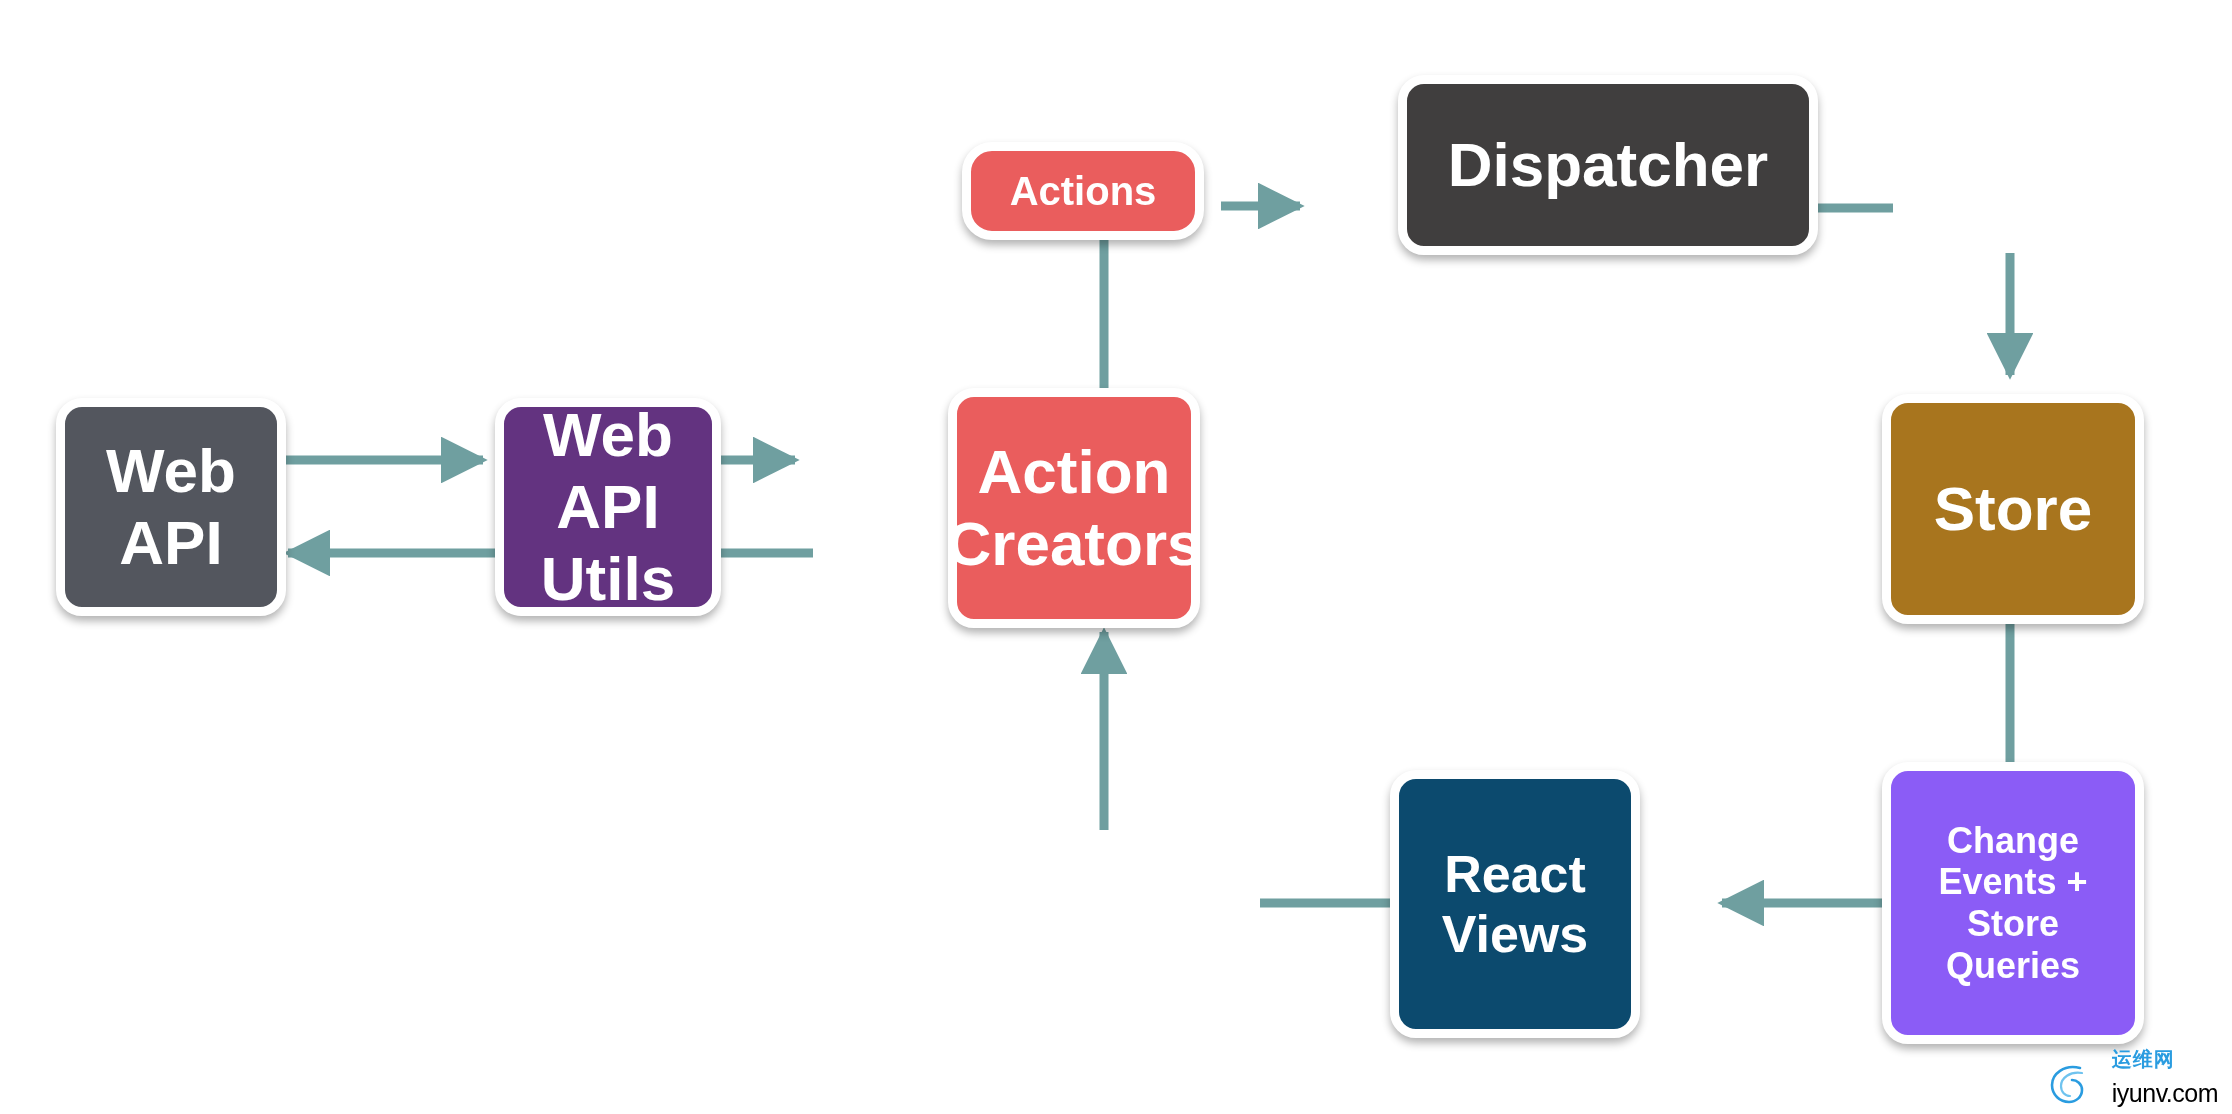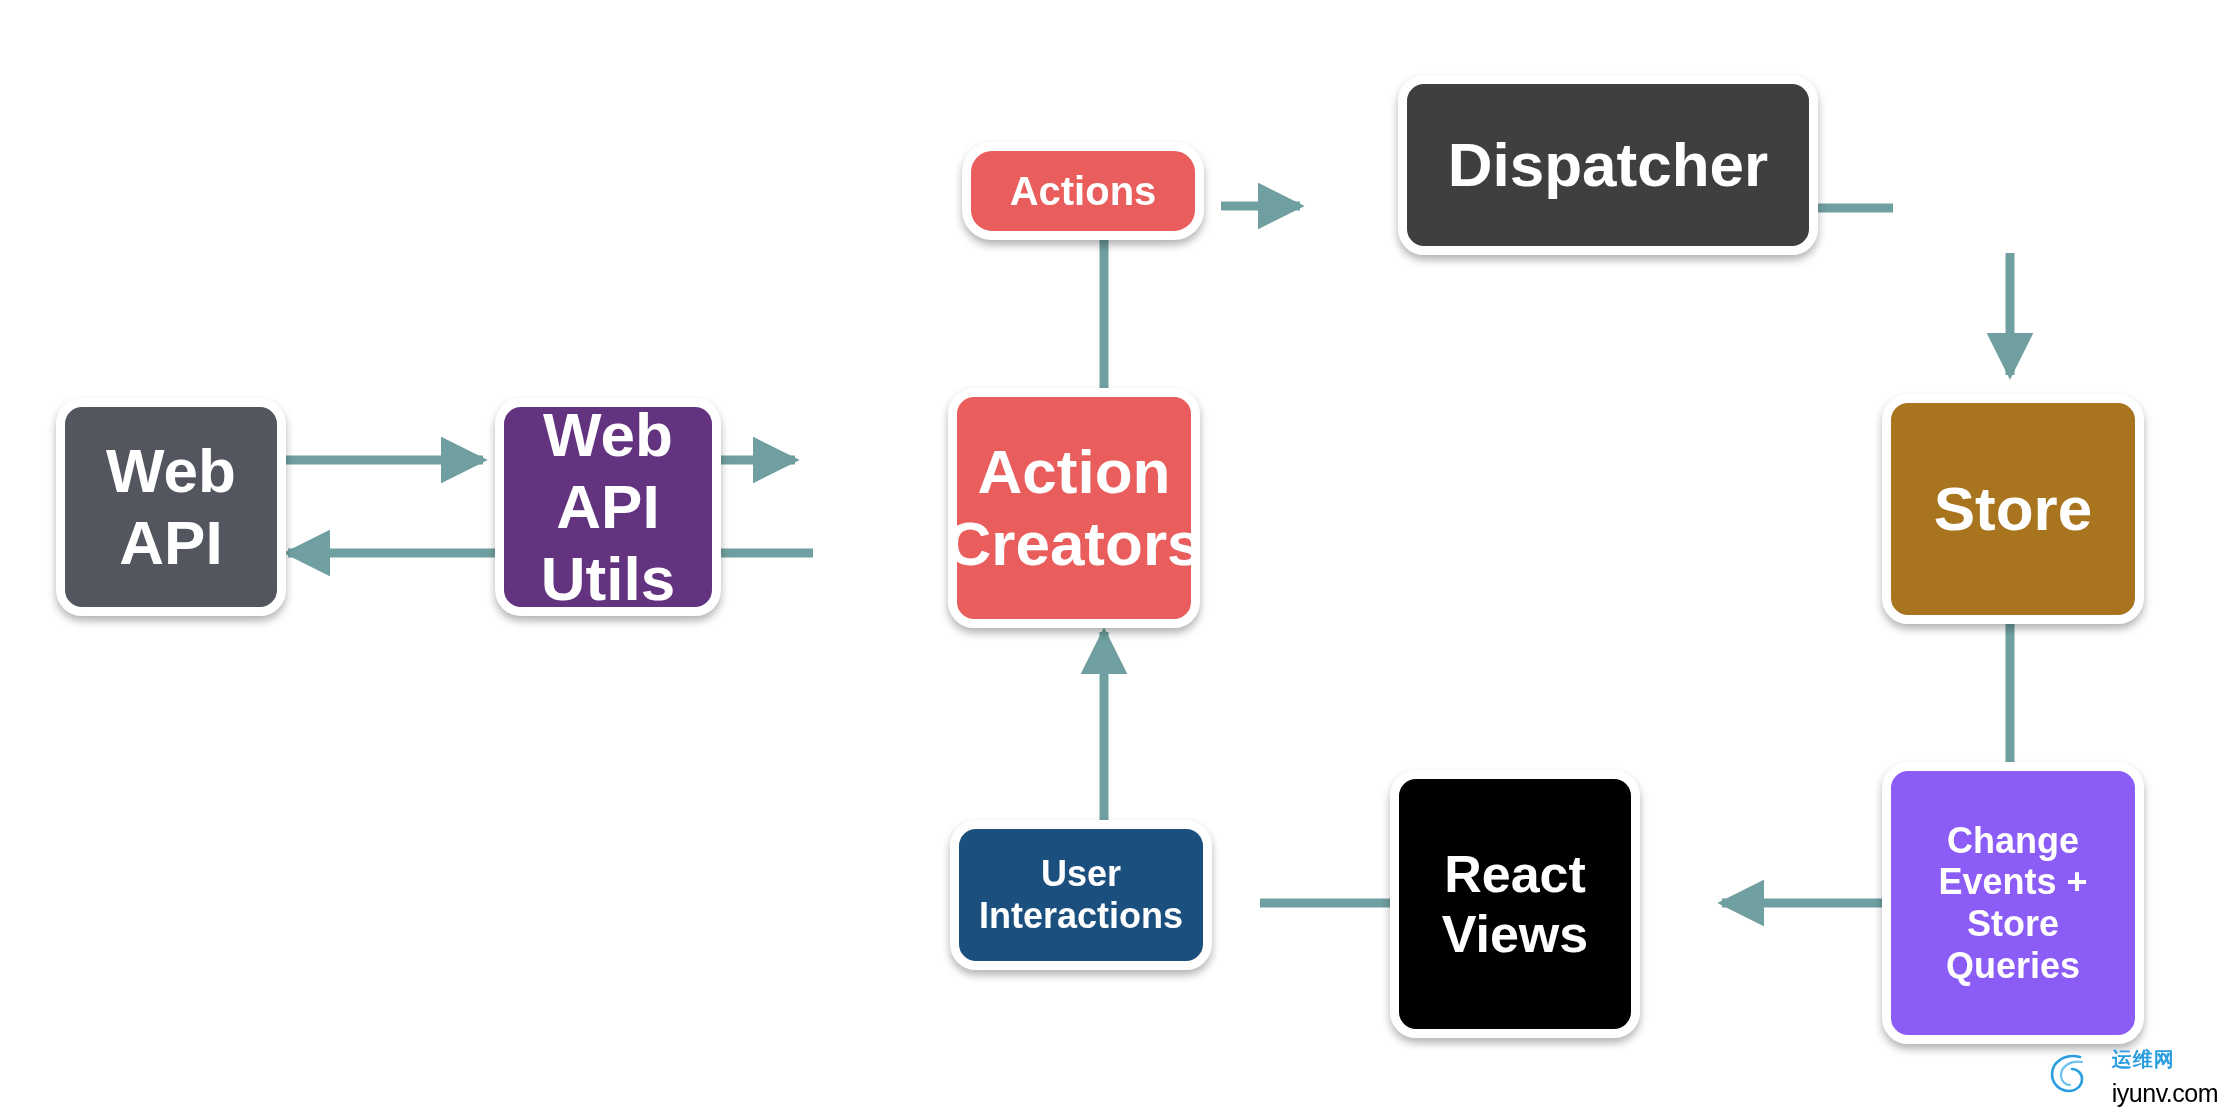--- a/index.html
+++ b/index.html
@@ -168,10 +168,6 @@
 Views</span>
   </div>
 
-  <div class="node t-sm" style="left:950px; top:820px; width:262px; height:150px; background:#1b4f7e;">
-    <span>User
-Interactions</span>
-  </div>
 
   <div id="watermark">
     <svg width="46" height="46" viewBox="0 0 46 46" xmlns="http://www.w3.org/2000/svg">

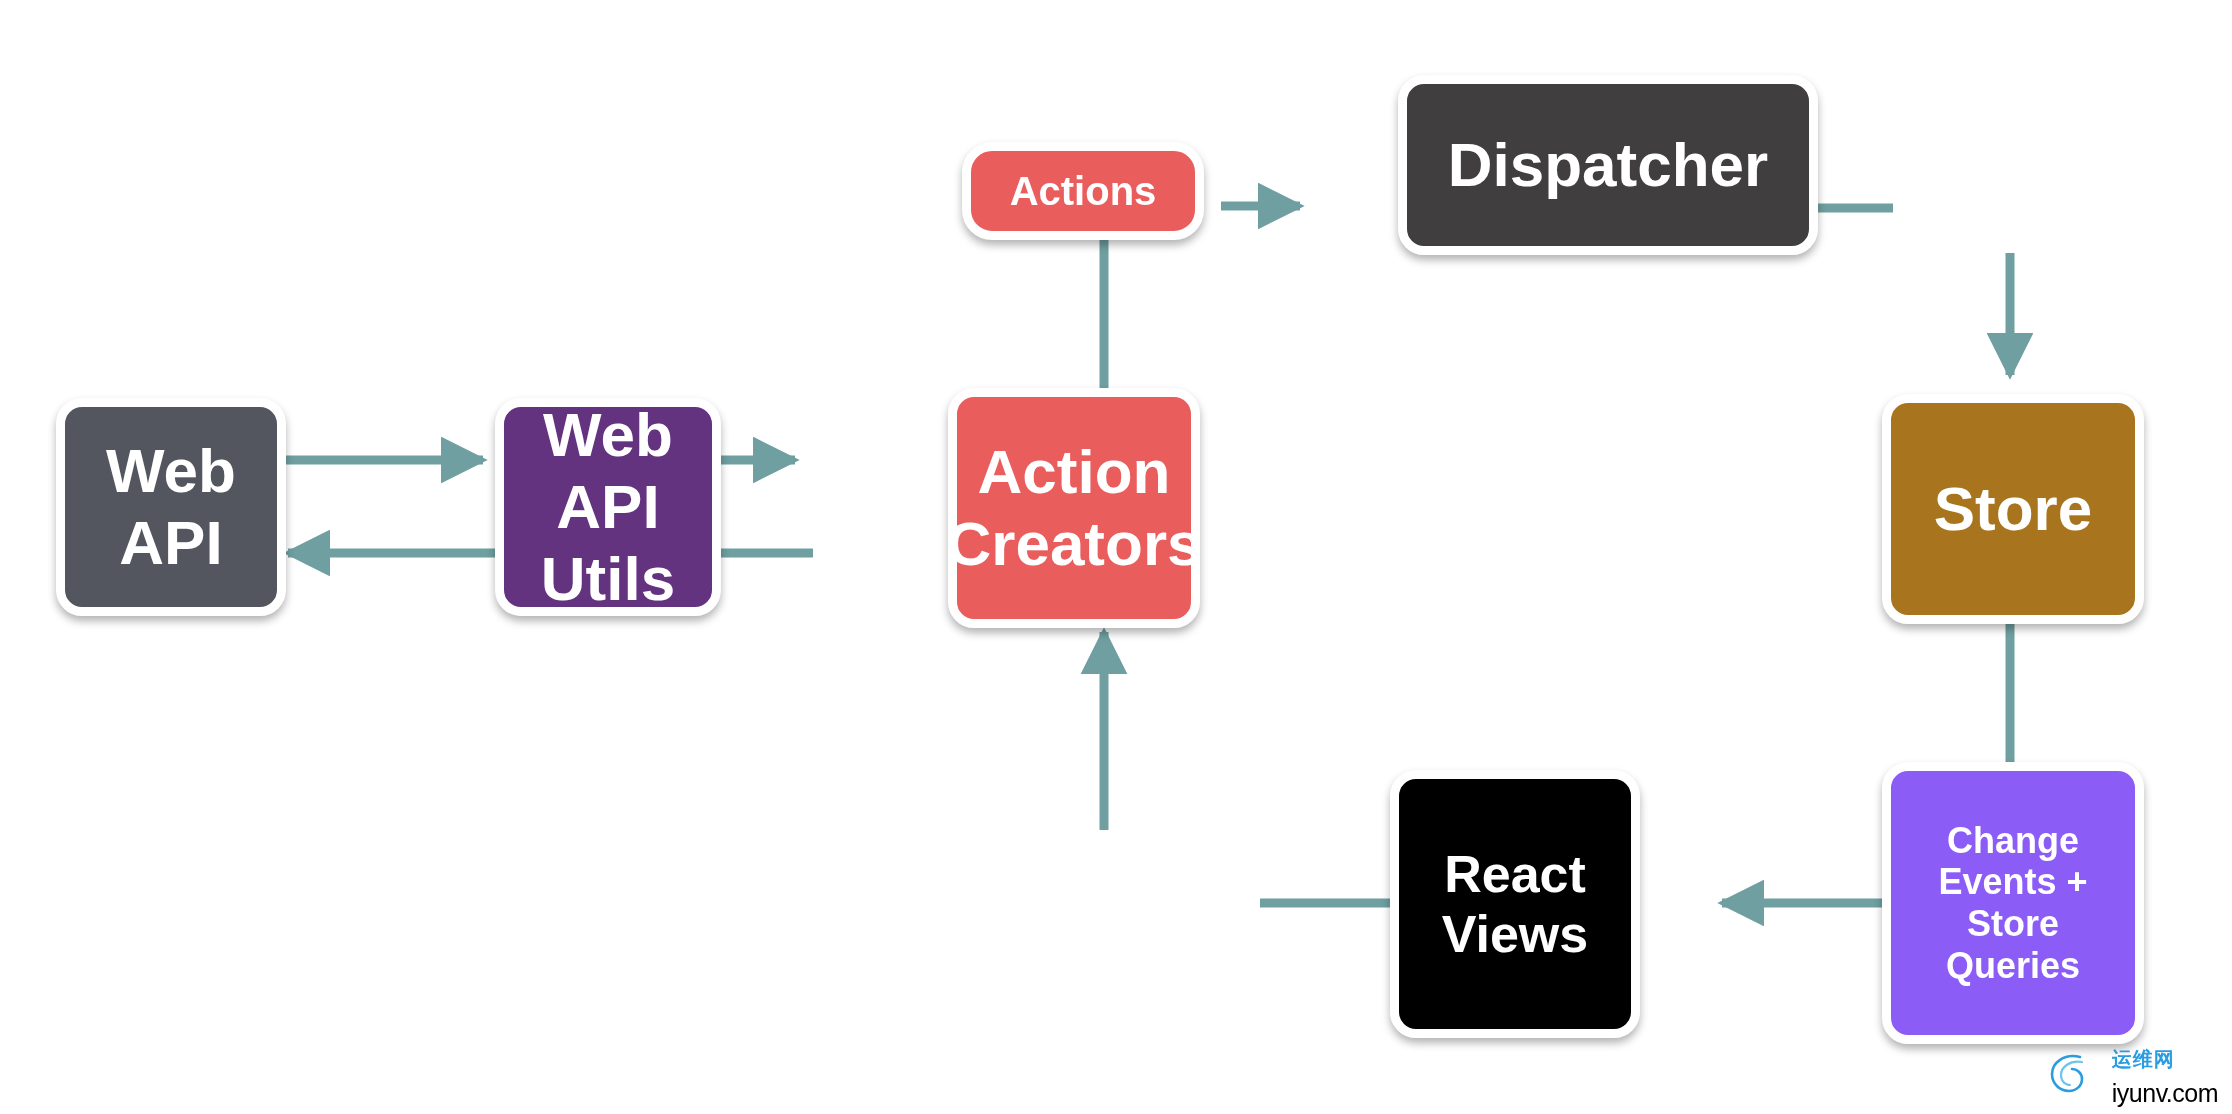--- a/index.html
+++ b/index.html
@@ -163,7 +163,7 @@
 Queries</span>
   </div>
 
-  <div class="node t-lg" style="left:1390px; top:770px; width:250px; height:268px; background:#000000;">
+  <div class="node t-lg" style="left:1390px; top:770px; width:250px; height:268px; background:#0c4a6e;">
     <span>React
 Views</span>
   </div>

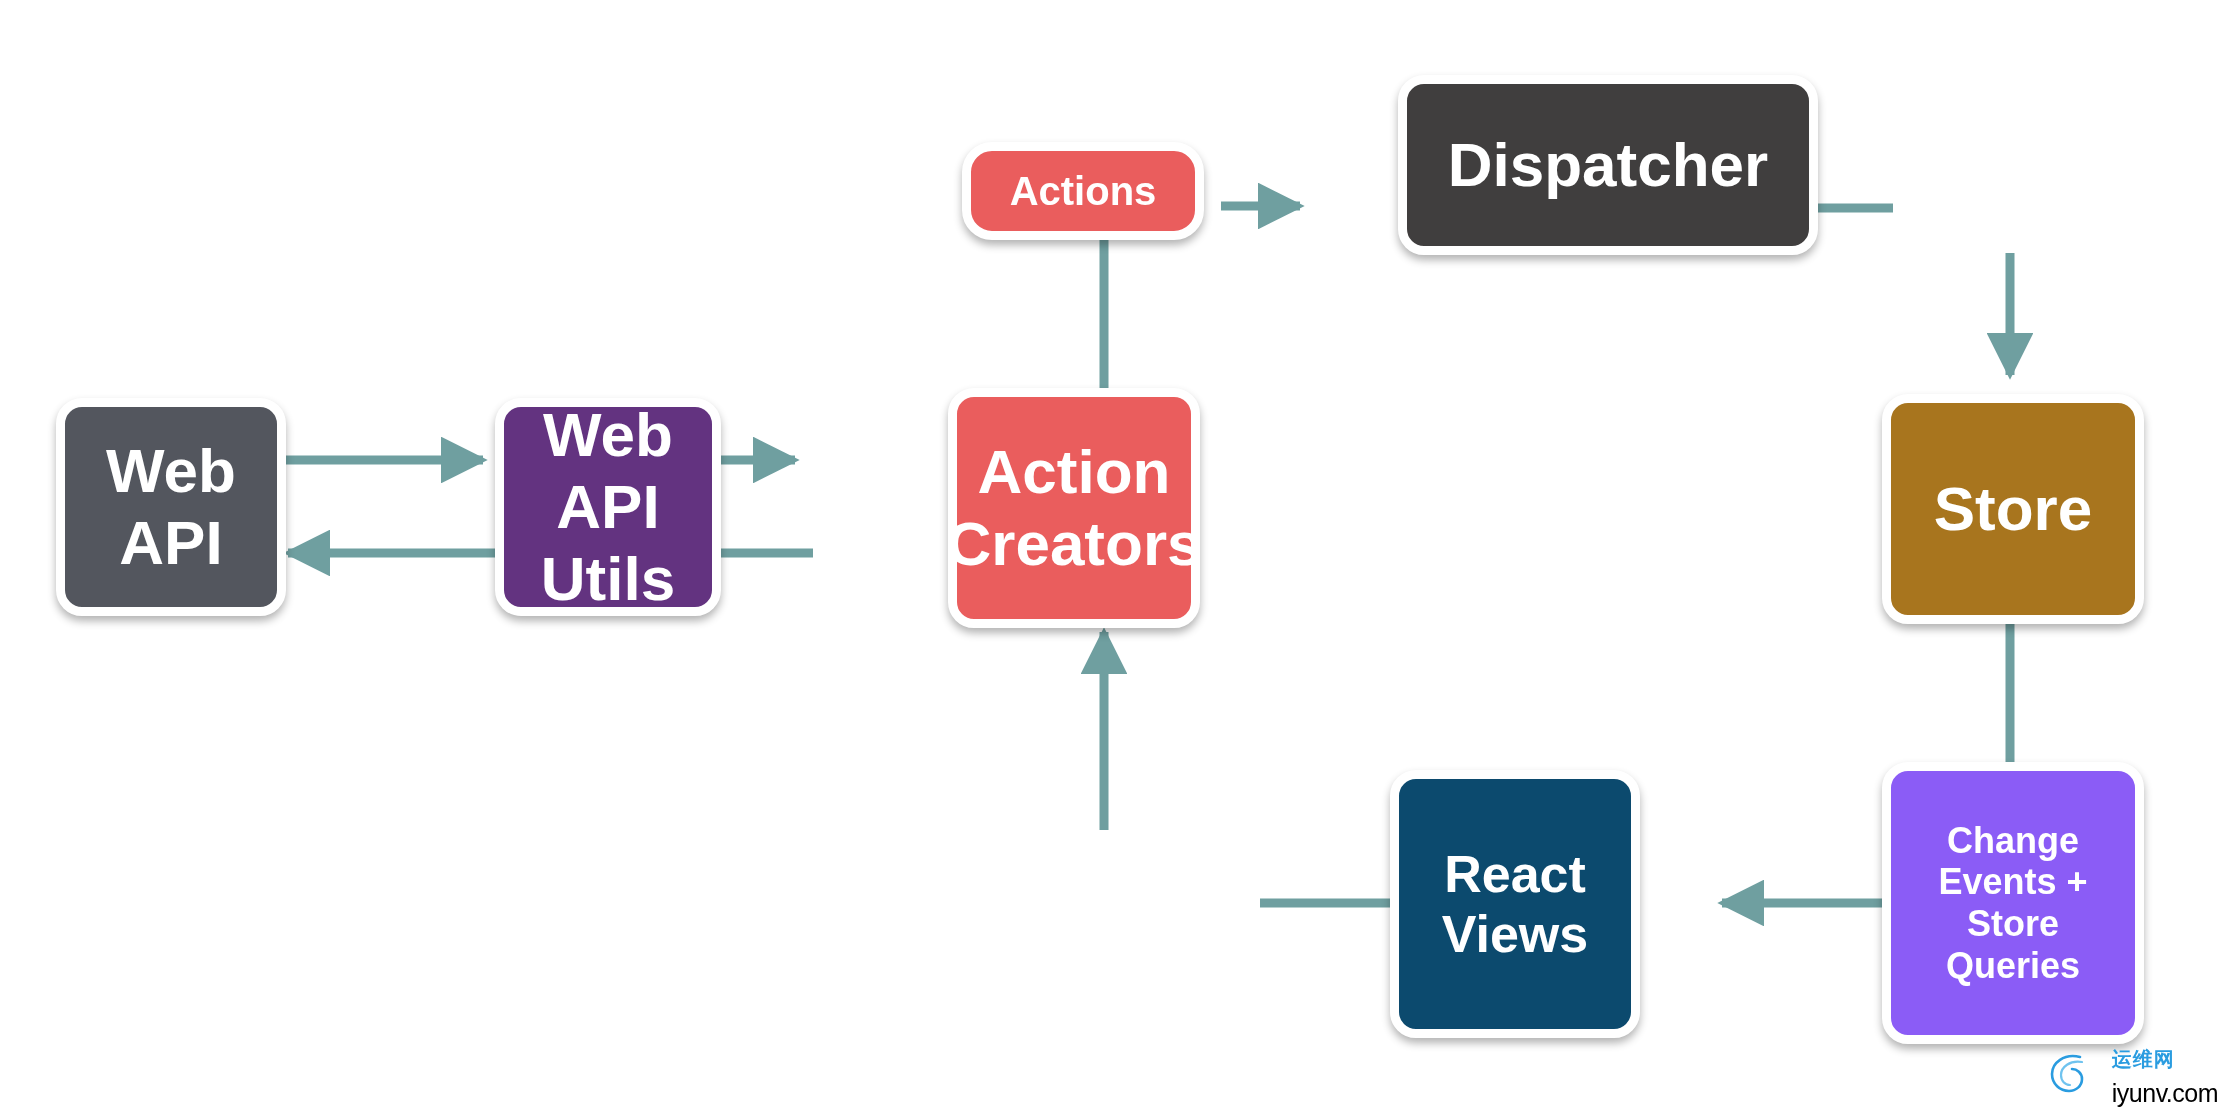--- a/index.html
+++ b/index.html
@@ -65,7 +65,7 @@
     bottom: 8px;
     z-index: 5;
     display: flex;
-    align-items: flex-start;
+    align-items: flex-end;
     gap: 20px;
   }
   #watermark .wm-texts {

